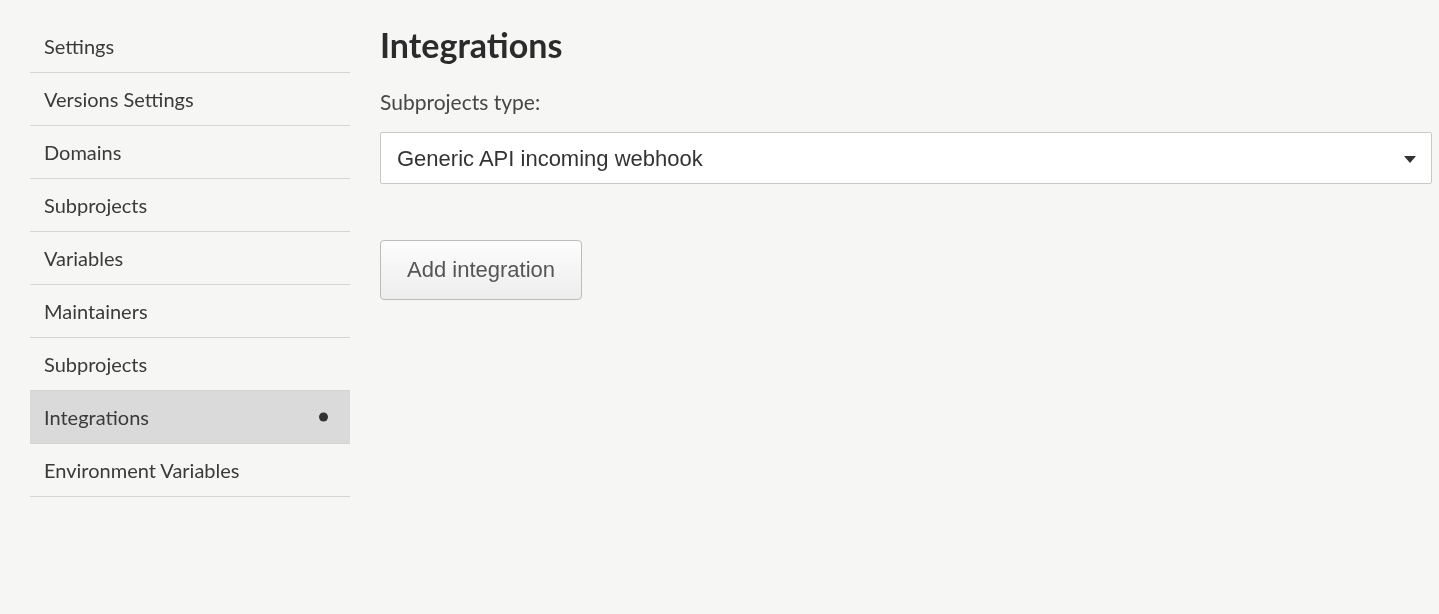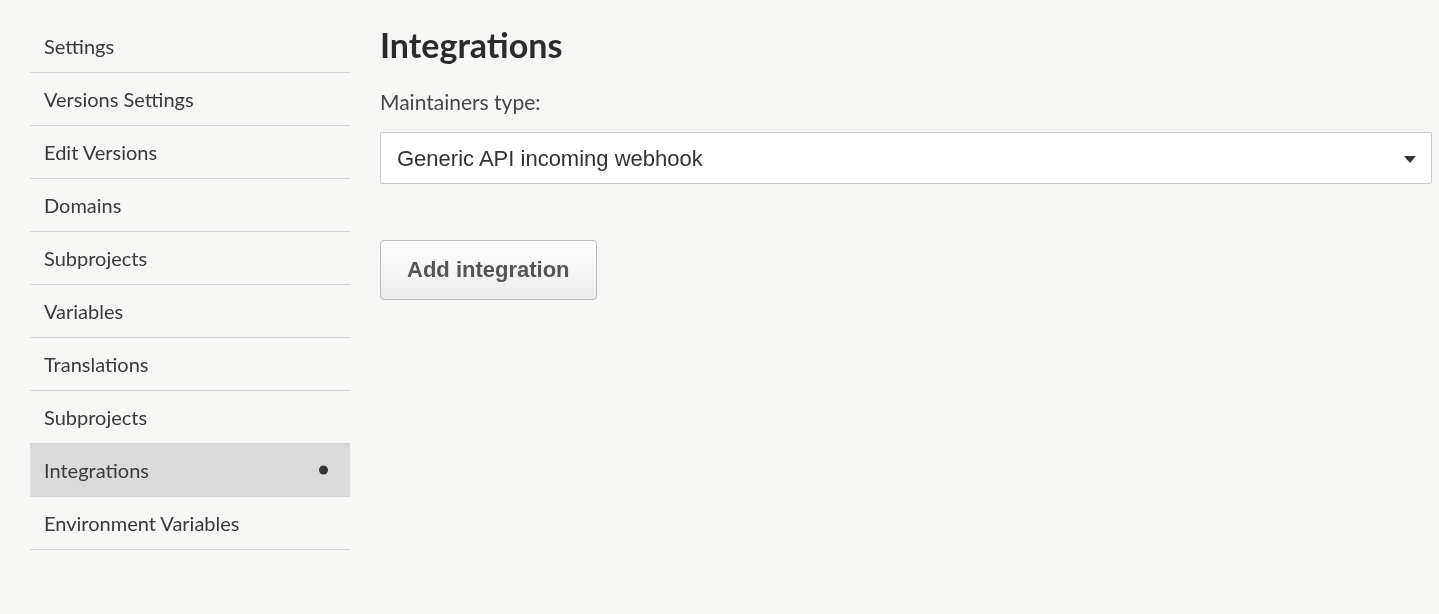--- a/index.html
+++ b/index.html
@@ -132,7 +132,7 @@
   <main class="main">
     <h1 class="page-title">Integrations</h1>
 
-    <label class="field-label">Maintainers type:</label>
+    <label class="field-label">Subprojects type:</label>
 
     <div class="select-wrap">
       <select class="integration-select">

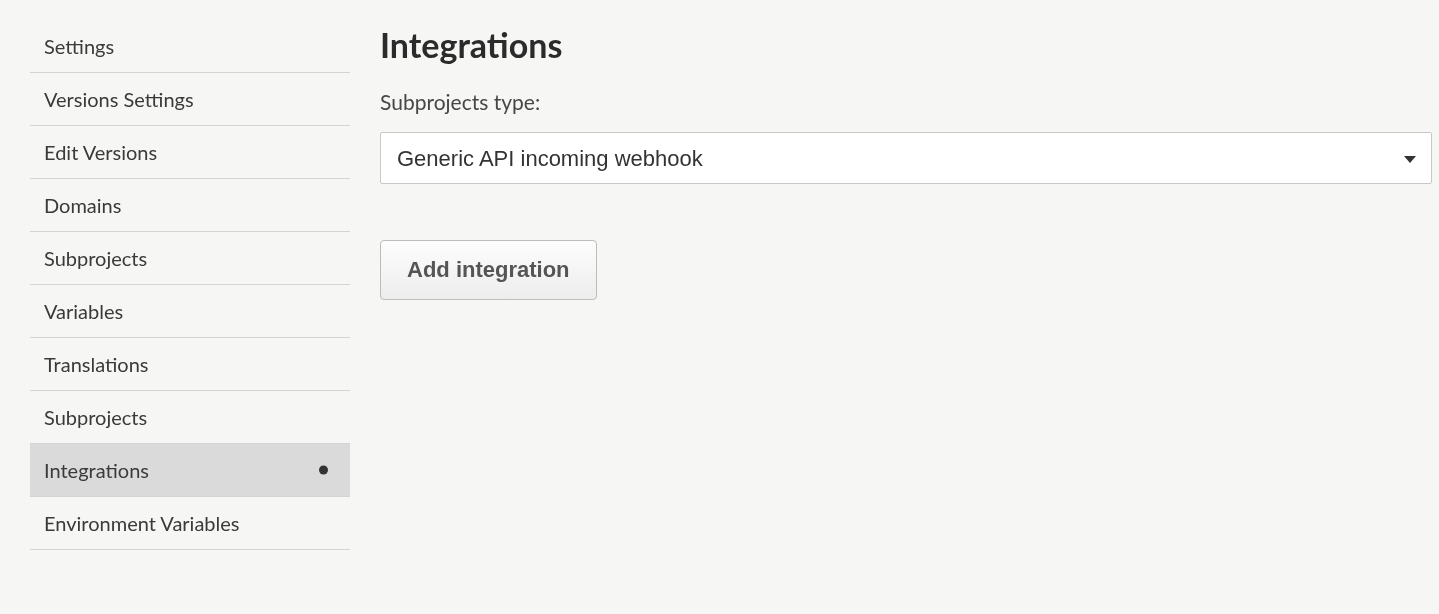--- a/index.html
+++ b/index.html
@@ -118,7 +118,6 @@
     <ul>
       <li><span>Settings</span></li>
       <li><span>Versions Settings</span></li>
-      <li><span>Edit Versions</span></li>
       <li><span>Domains</span></li>
       <li><span>Subprojects</span></li>
       <li><span>Variables</span></li>

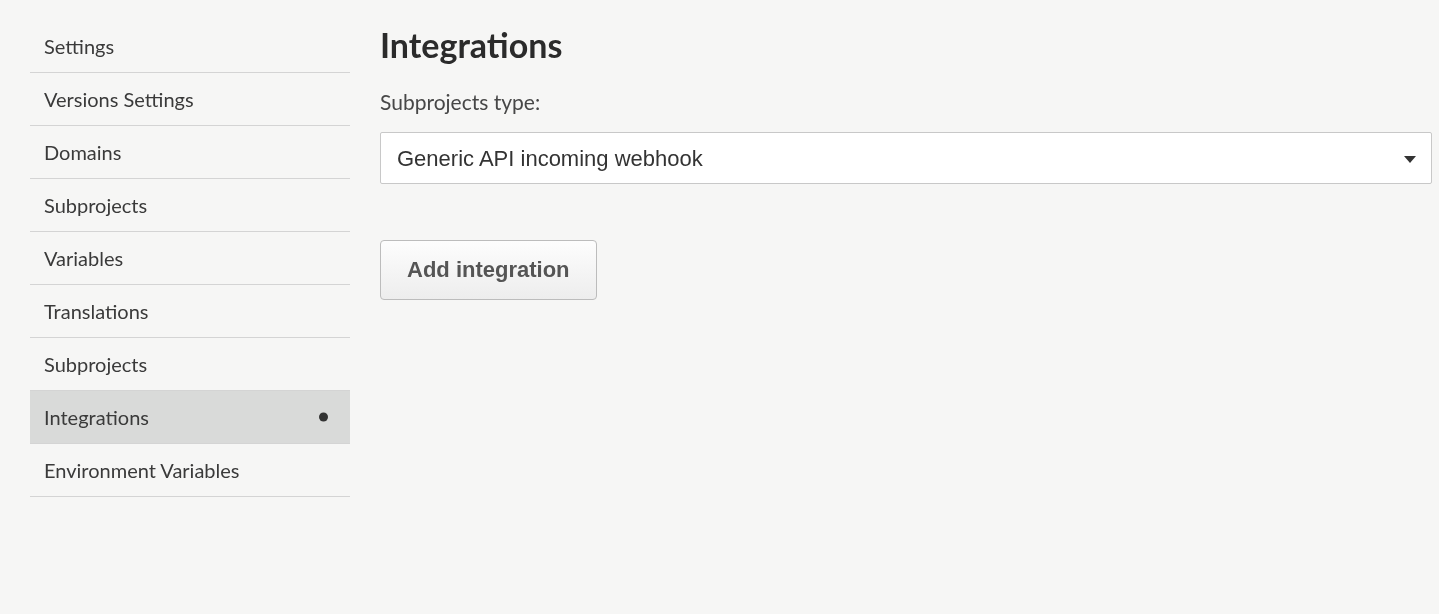--- a/index.html
+++ b/index.html
@@ -101,7 +101,7 @@
     .btn-add {
       margin-top: 56px;
       font-size: 22px;
-      font-weight: 700;
+      font-weight: 400;
       color: #555;
       background: linear-gradient(#fdfdfd, #ededed);
       border: 1px solid #bcbcbc;

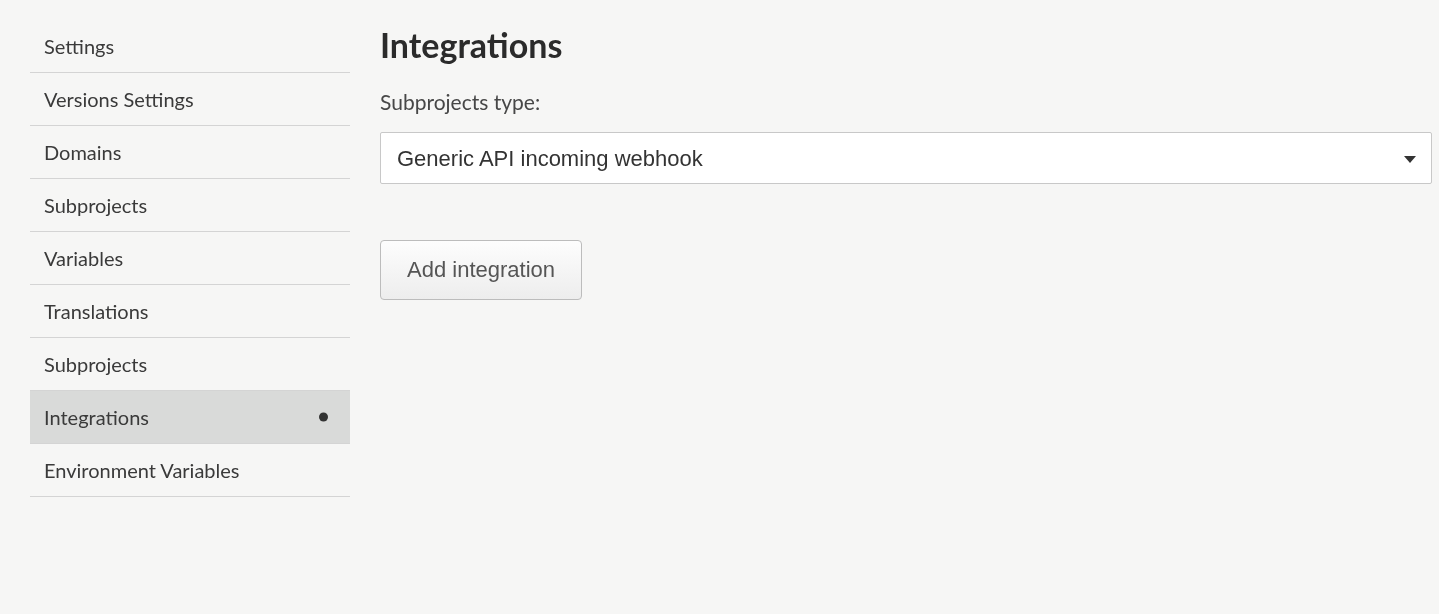--- a/index.html
+++ b/index.html
@@ -121,7 +121,7 @@
       <li><span>Domains</span></li>
       <li><span>Subprojects</span></li>
       <li><span>Variables</span></li>
-      <li><span>Translations</span></li>
+      <li><span>Maintainers</span></li>
       <li><span>Subprojects</span></li>
       <li class="active"><span>Integrations</span></li>
       <li><span>Environment Variables</span></li>

